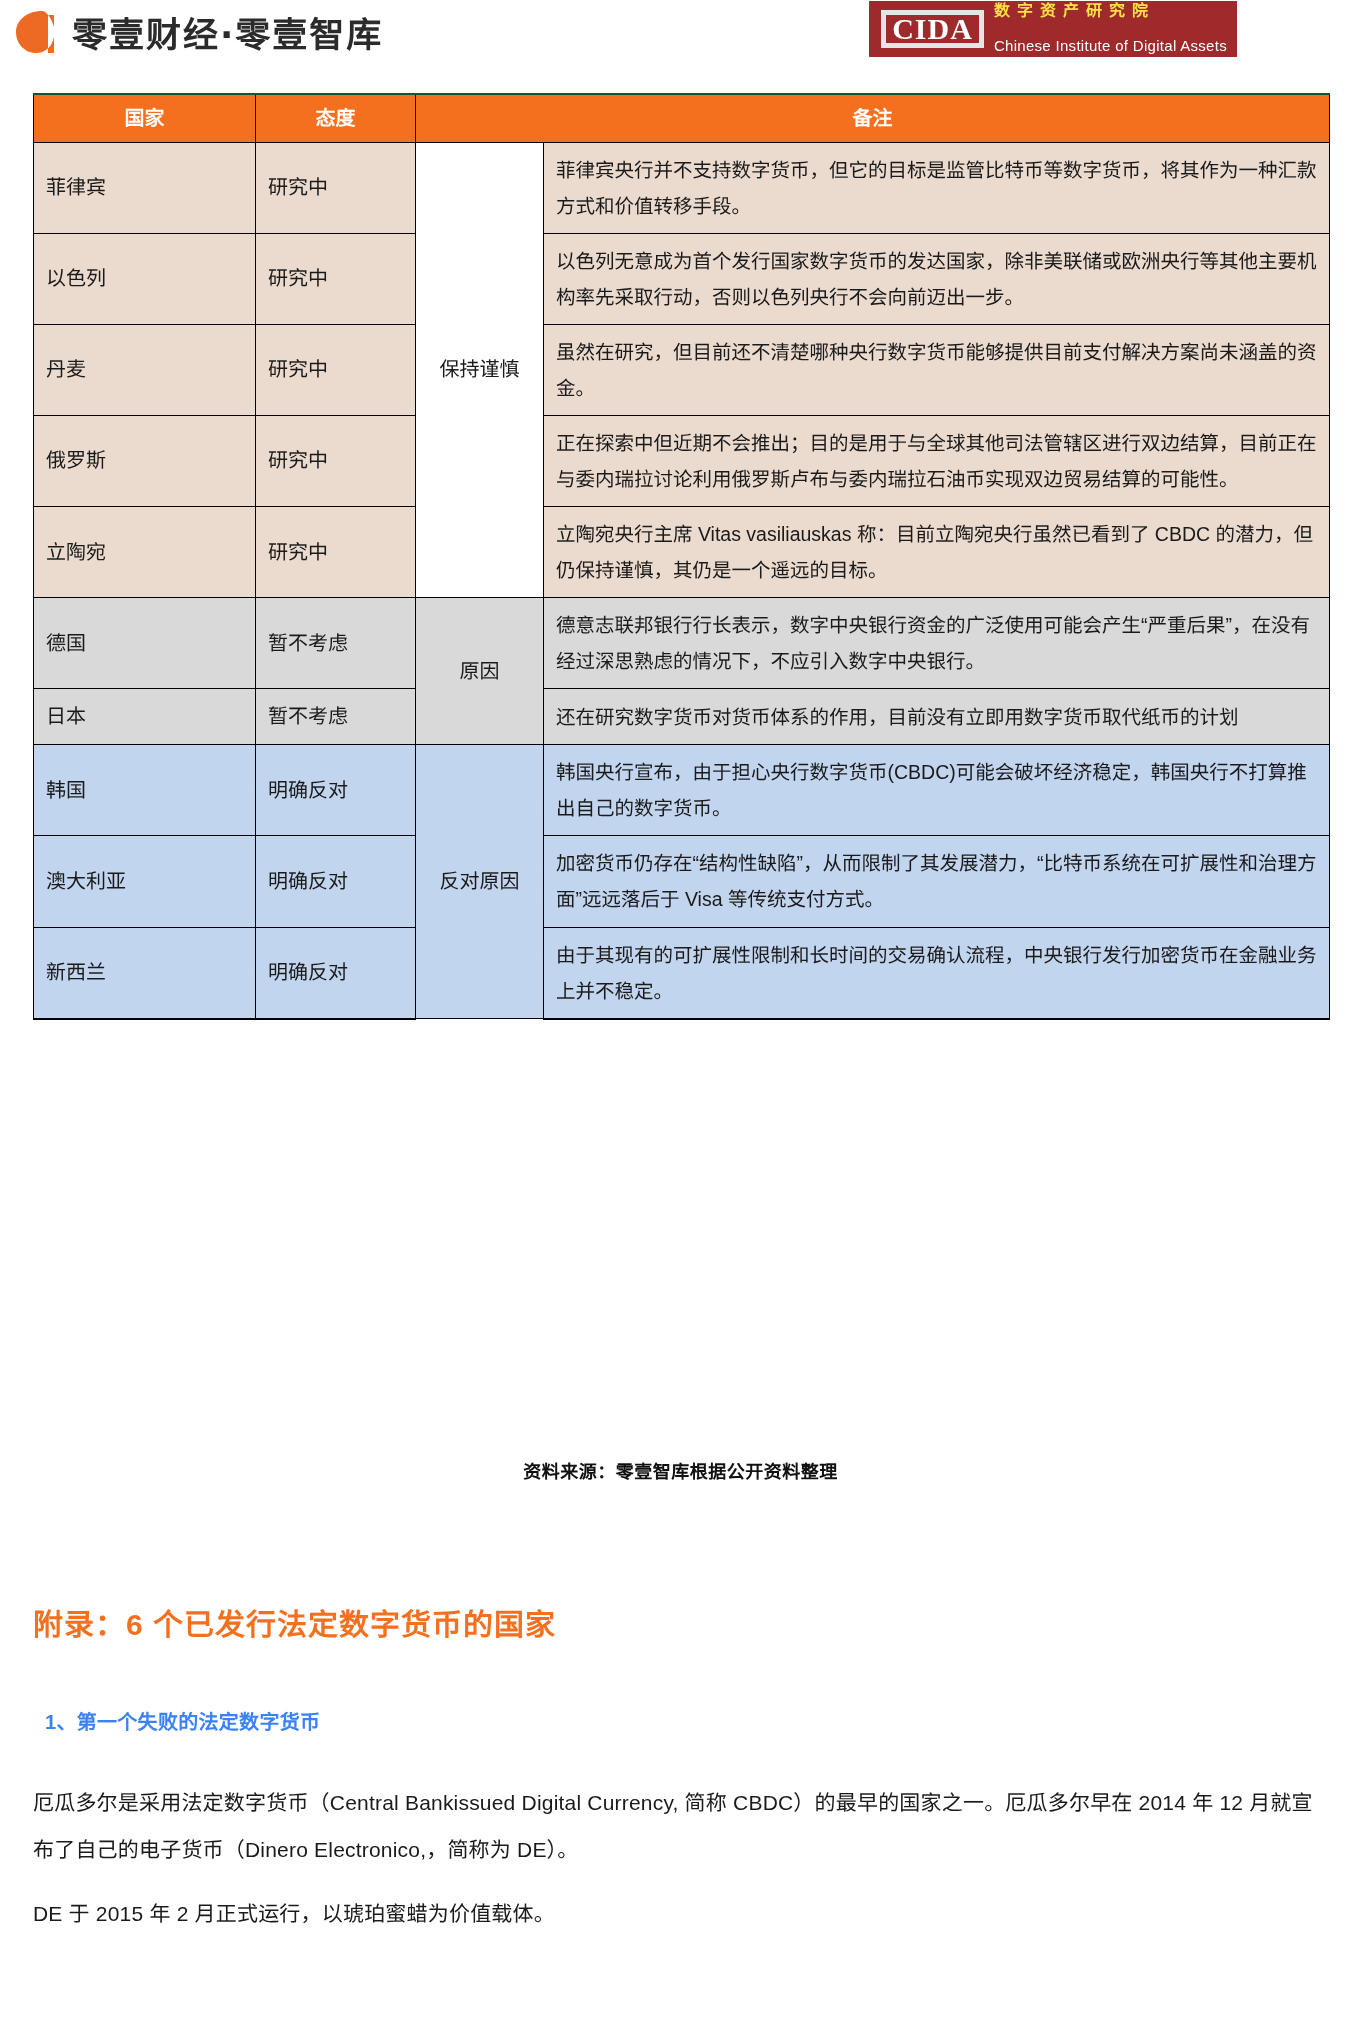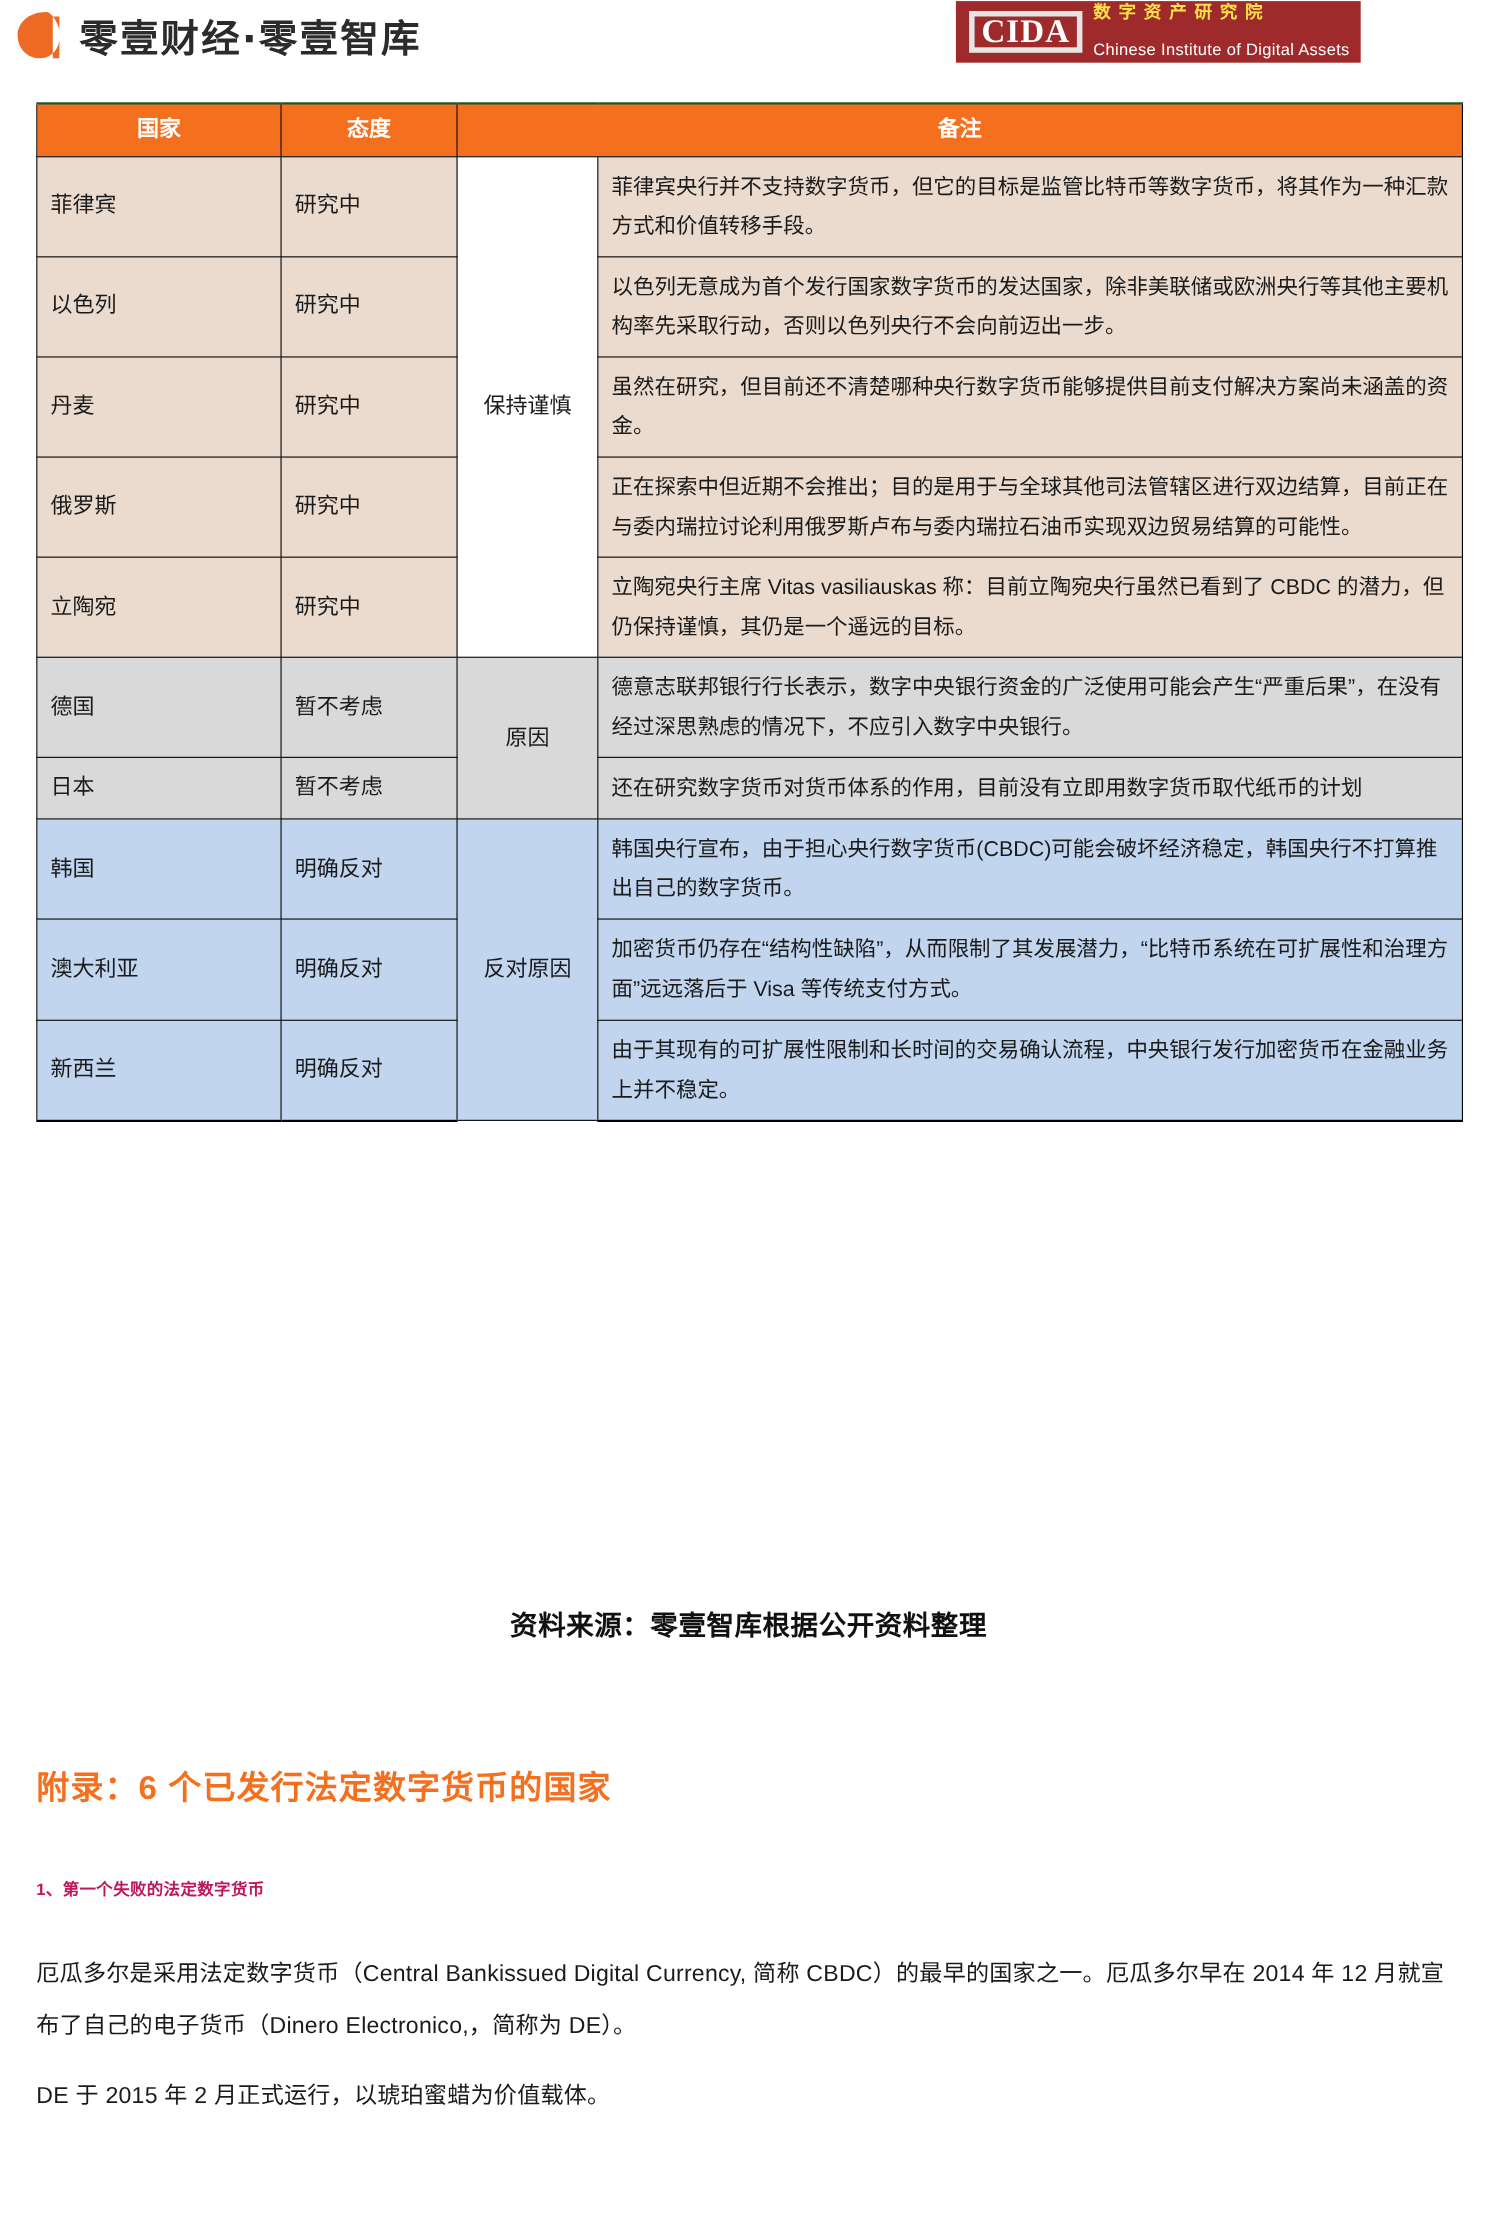--- a/index.html
+++ b/index.html
@@ -145,7 +145,7 @@
     left: 0;
     width: 1361px;
     text-align: center;
-    font-size: 25px;
+    font-size: 18px;
     font-weight: bold;
     color: #111111;
     letter-spacing: 0.5px;

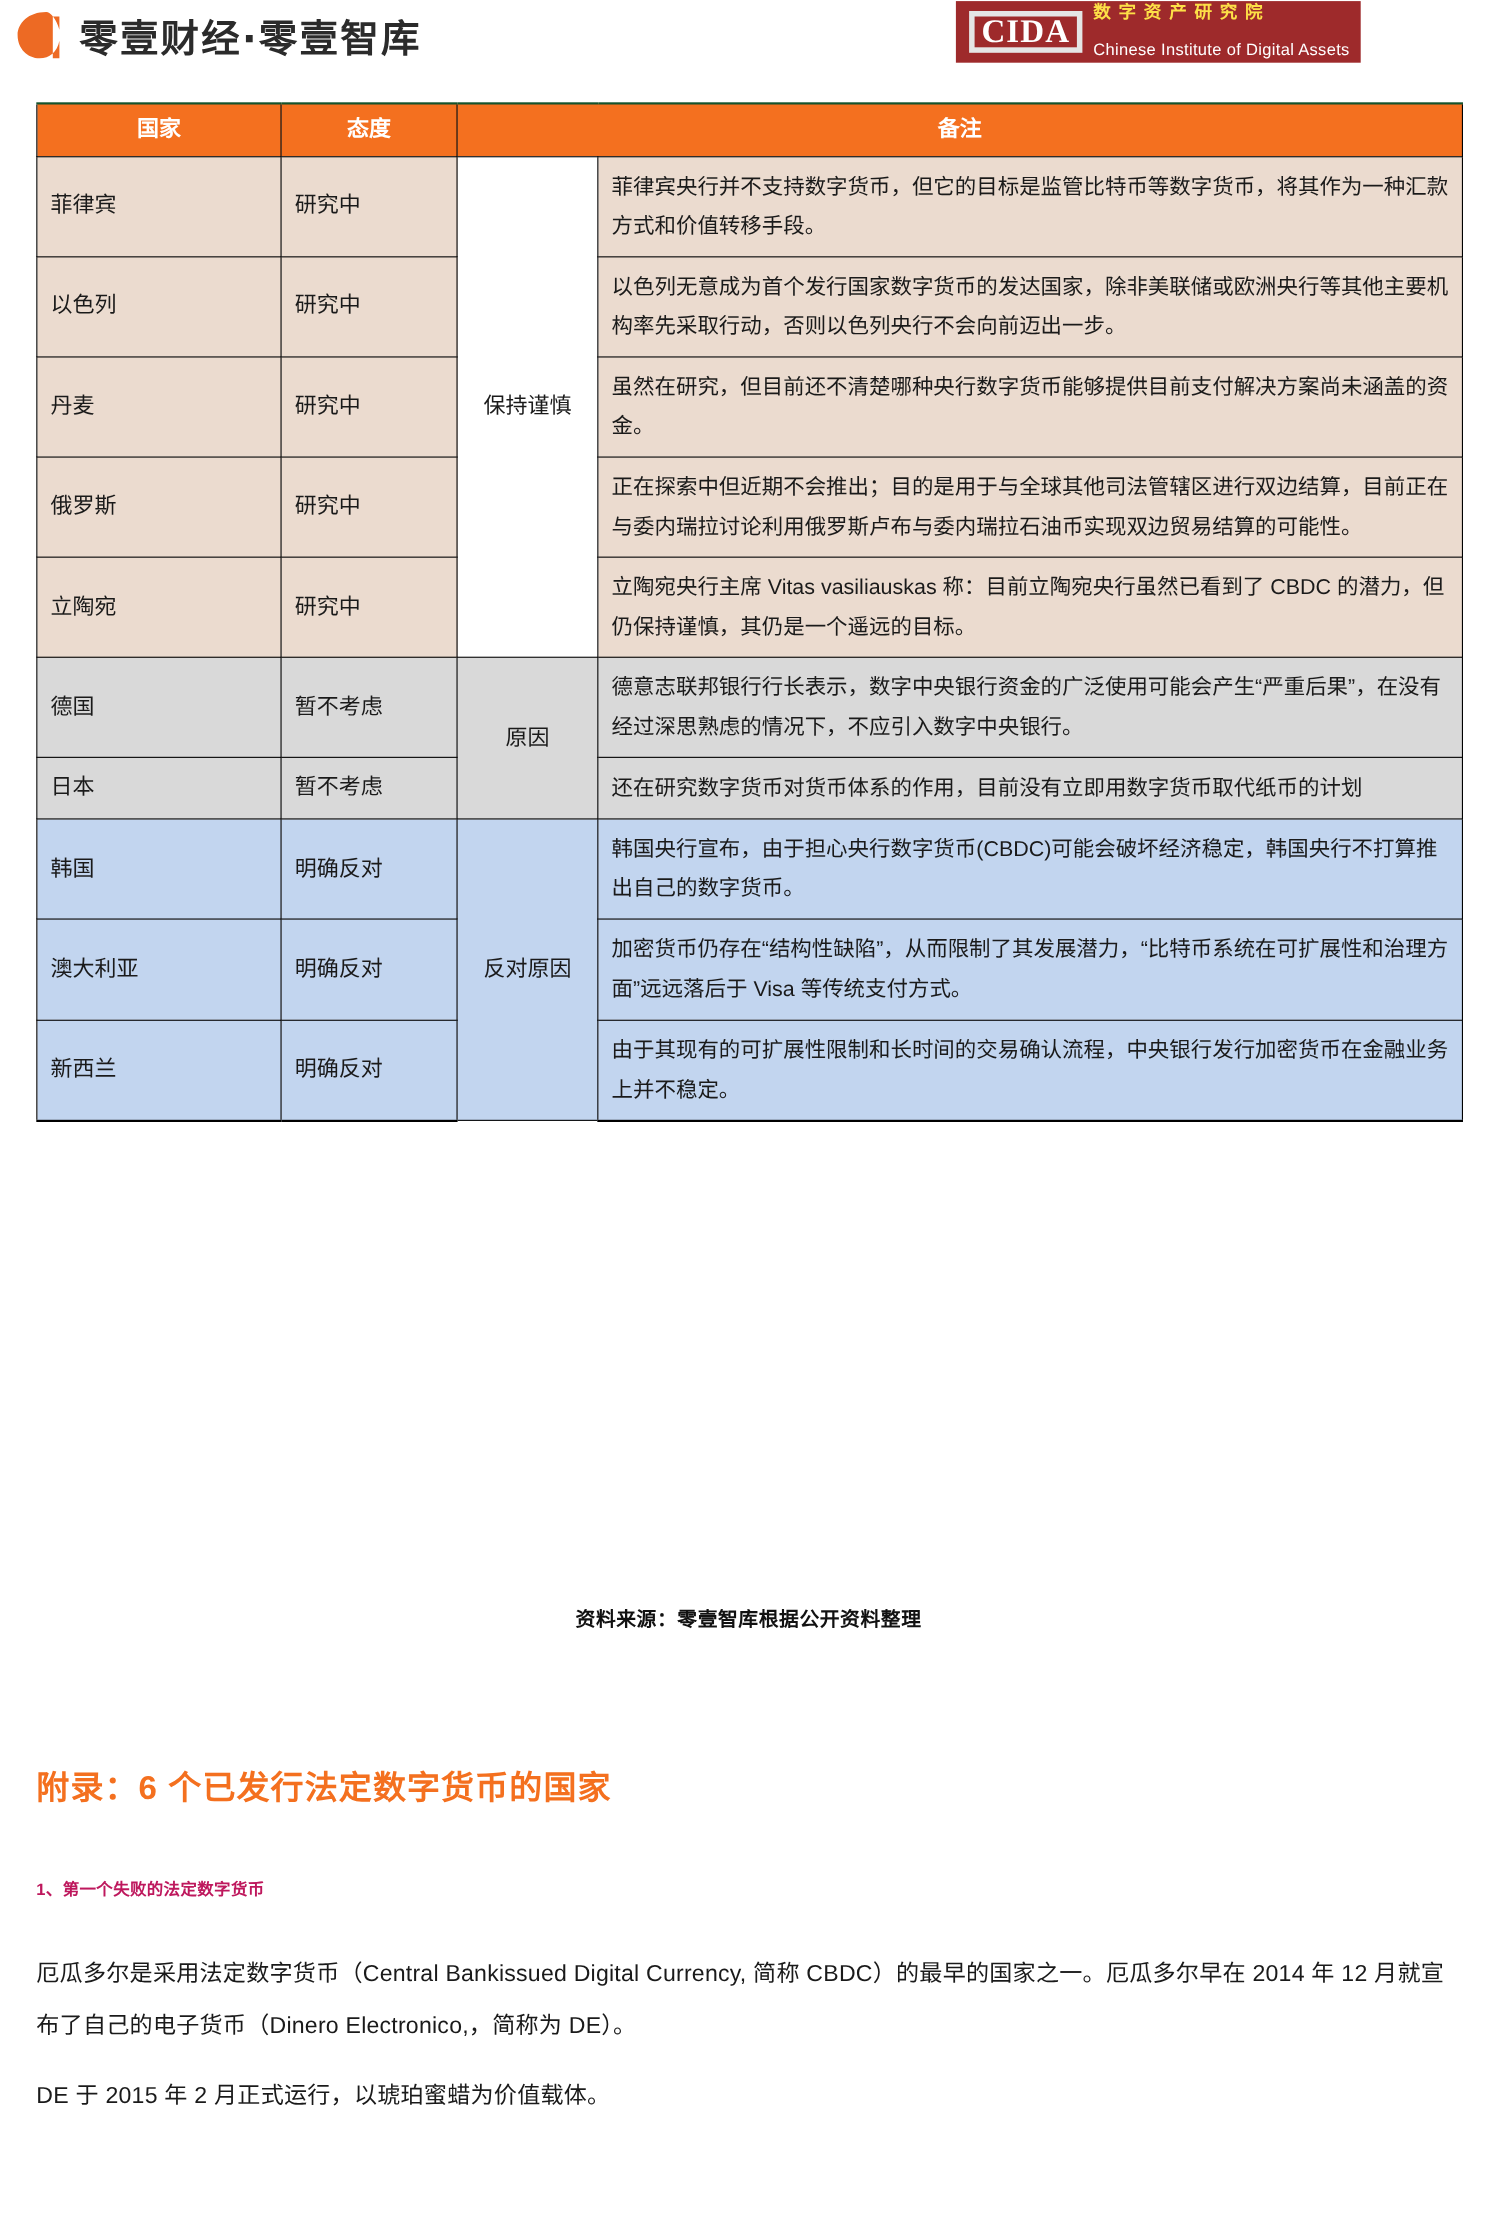--- a/index.html
+++ b/index.html
@@ -166,10 +166,10 @@
     margin: 0 0 62px 0;
   }
   .section-heading {
-    font-size: 15px;
-    font-weight: bold;
-    color: #be185d;
-    margin: 0 0 44px 0;
+    font-size: 20px;
+    font-weight: bold;
+    color: #3b82f6;
+    margin: 0 0 44px 12px;
     letter-spacing: 0.3px;
   }
   .body-para {

